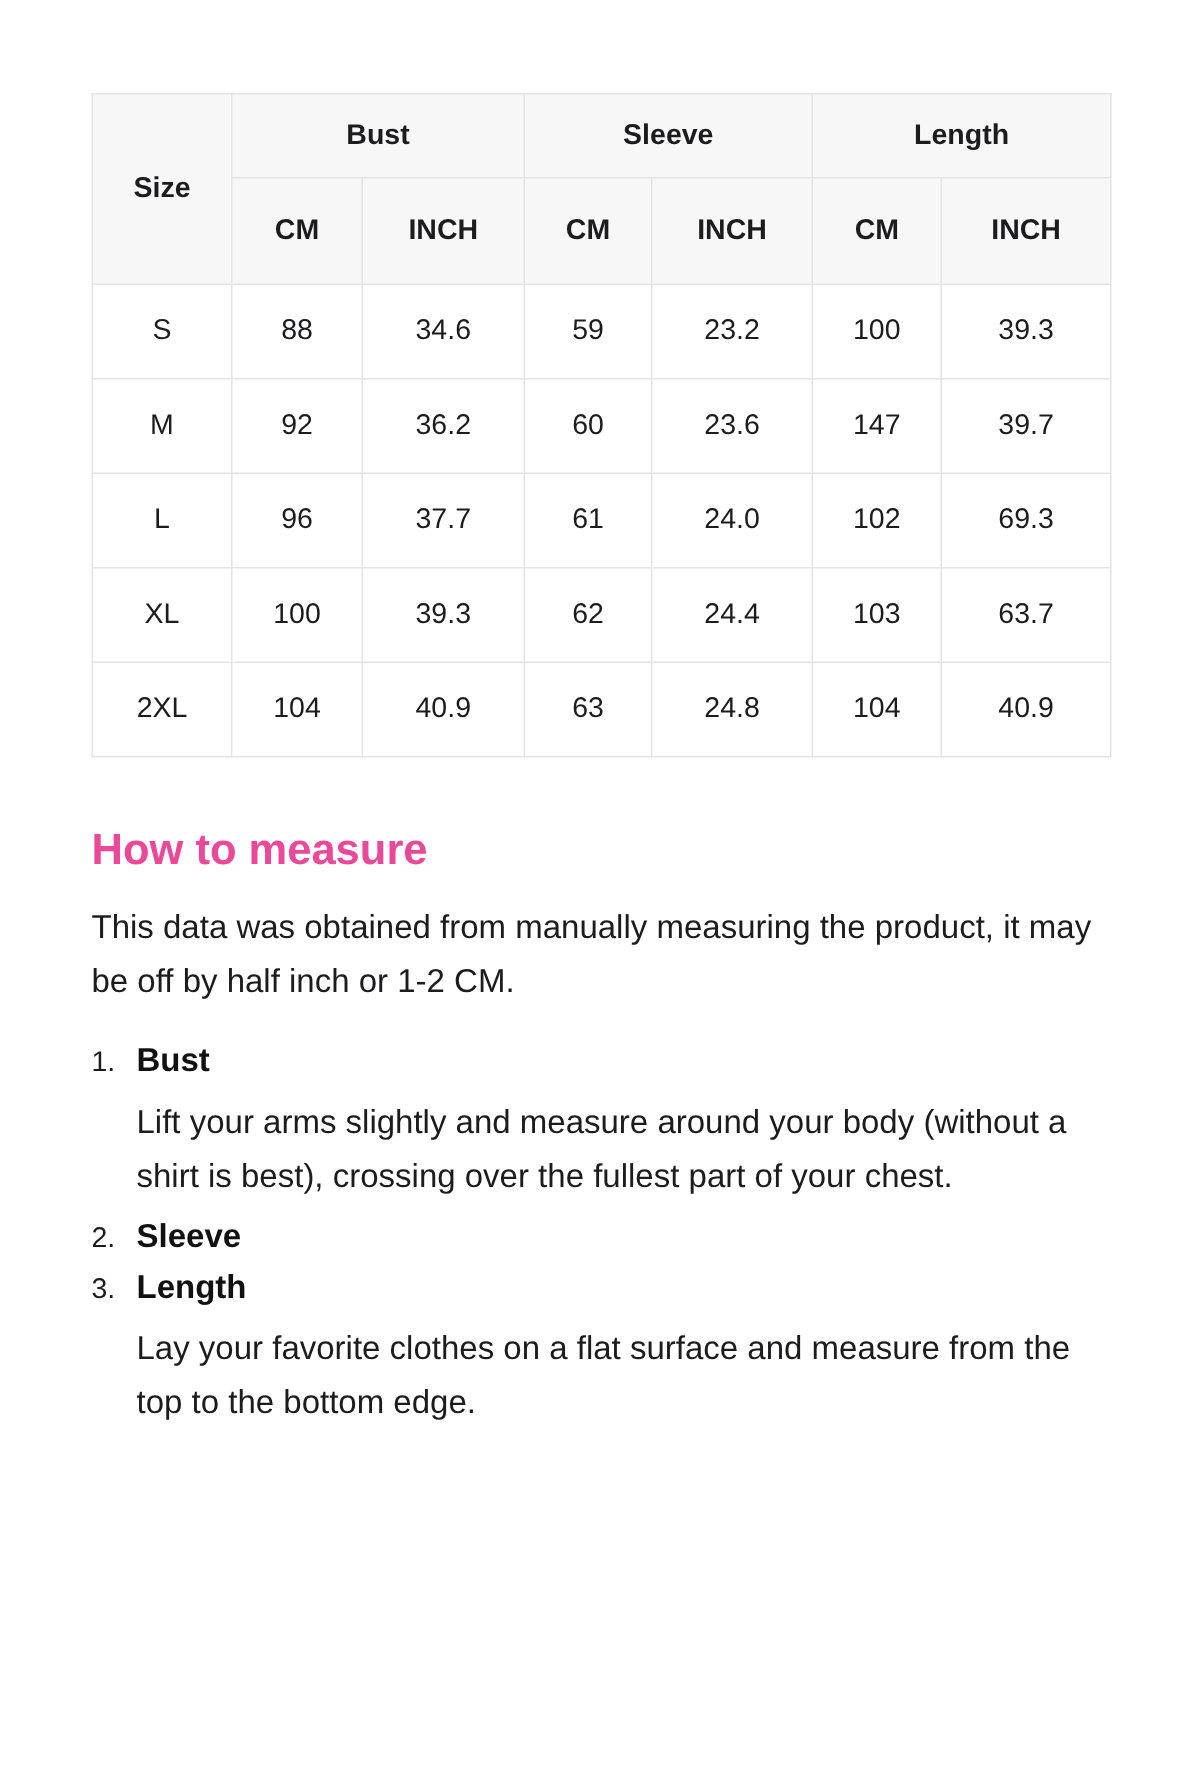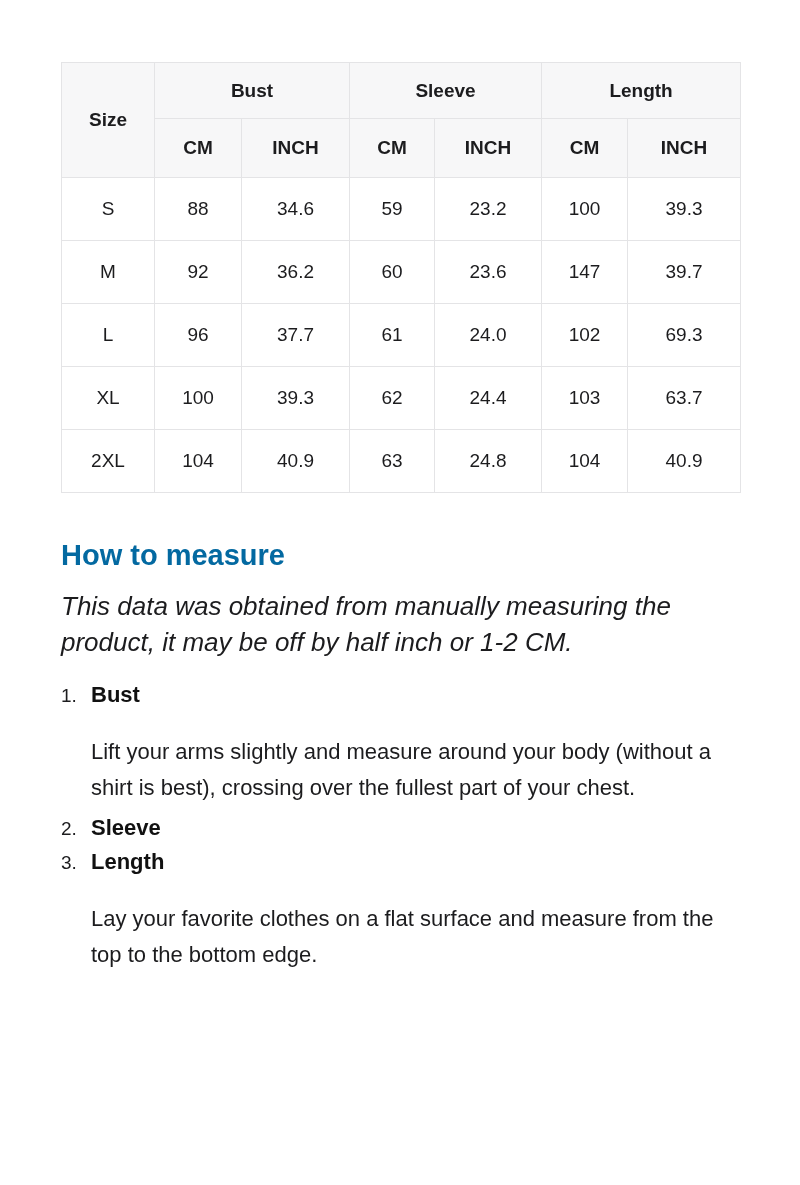--- a/index.html
+++ b/index.html
@@ -36,7 +36,7 @@
     font-weight: 700;
   }
   tr.group-row th { height: 56px; }
-  tr.unit-row th  { height: 59px; }
+  tr.unit-row th  { height: 71px; }
   table.size-chart tbody td { height: 63px; background: #ffffff; }
 
   

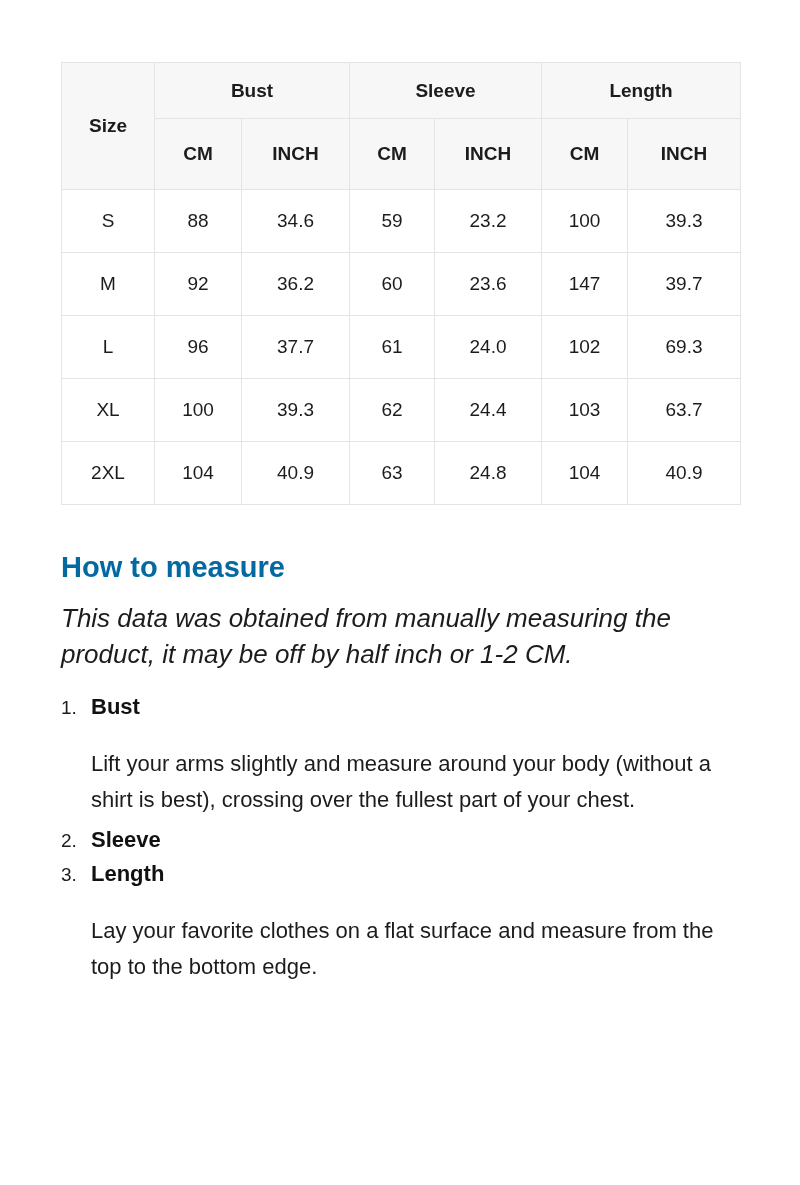--- a/index.html
+++ b/index.html
@@ -44,7 +44,7 @@
     margin: 46px 0 16px 0;
     font-size: 29px;
     font-weight: 700;
-    color: #0369a1;
+    color: #ec4899;
   }
   .howto-intro {
     margin: 0 0 22px 0;

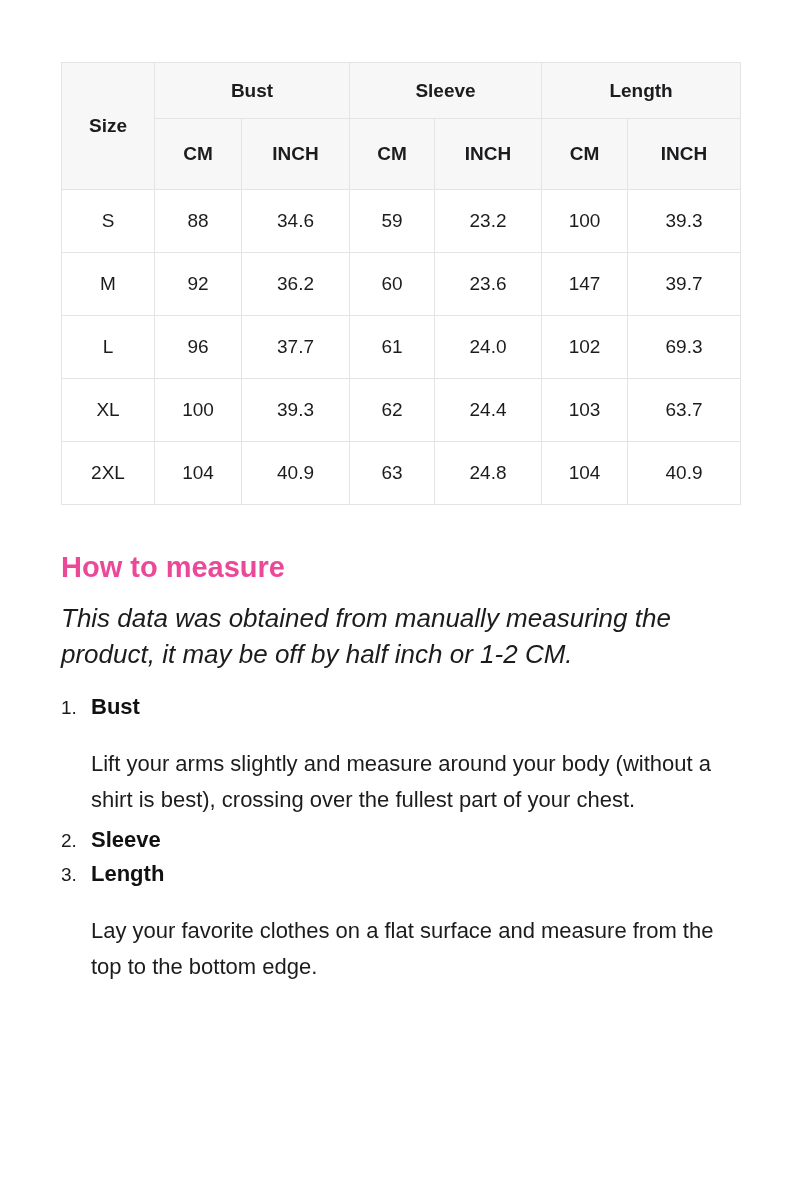--- a/index.html
+++ b/index.html
@@ -48,10 +48,9 @@
   }
   .howto-intro {
     margin: 0 0 22px 0;
-    font-size: 26px;
+    font-size: 22px;
     line-height: 36px;
     max-width: 685px;
-    font-style: italic;
   }
   .steps { margin: 0; padding: 0; list-style: none; }
   .step { margin: 0 0 8px 0; }

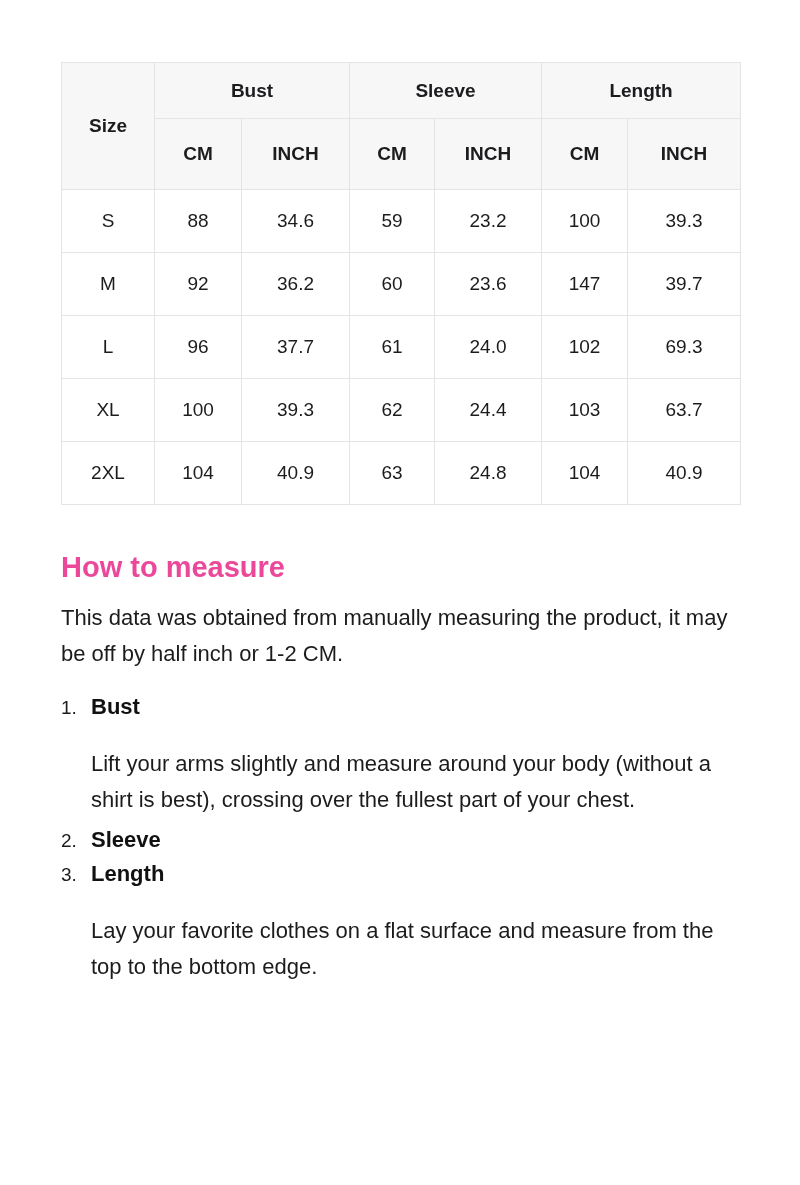--- a/index.html
+++ b/index.html
@@ -70,7 +70,7 @@
     color: #111111;
   }
   .step-desc {
-    margin: 26px 0 9px 30px;
+    margin: 10px 0 9px 30px;
     font-size: 22px;
     line-height: 36px;
     max-width: 655px;

